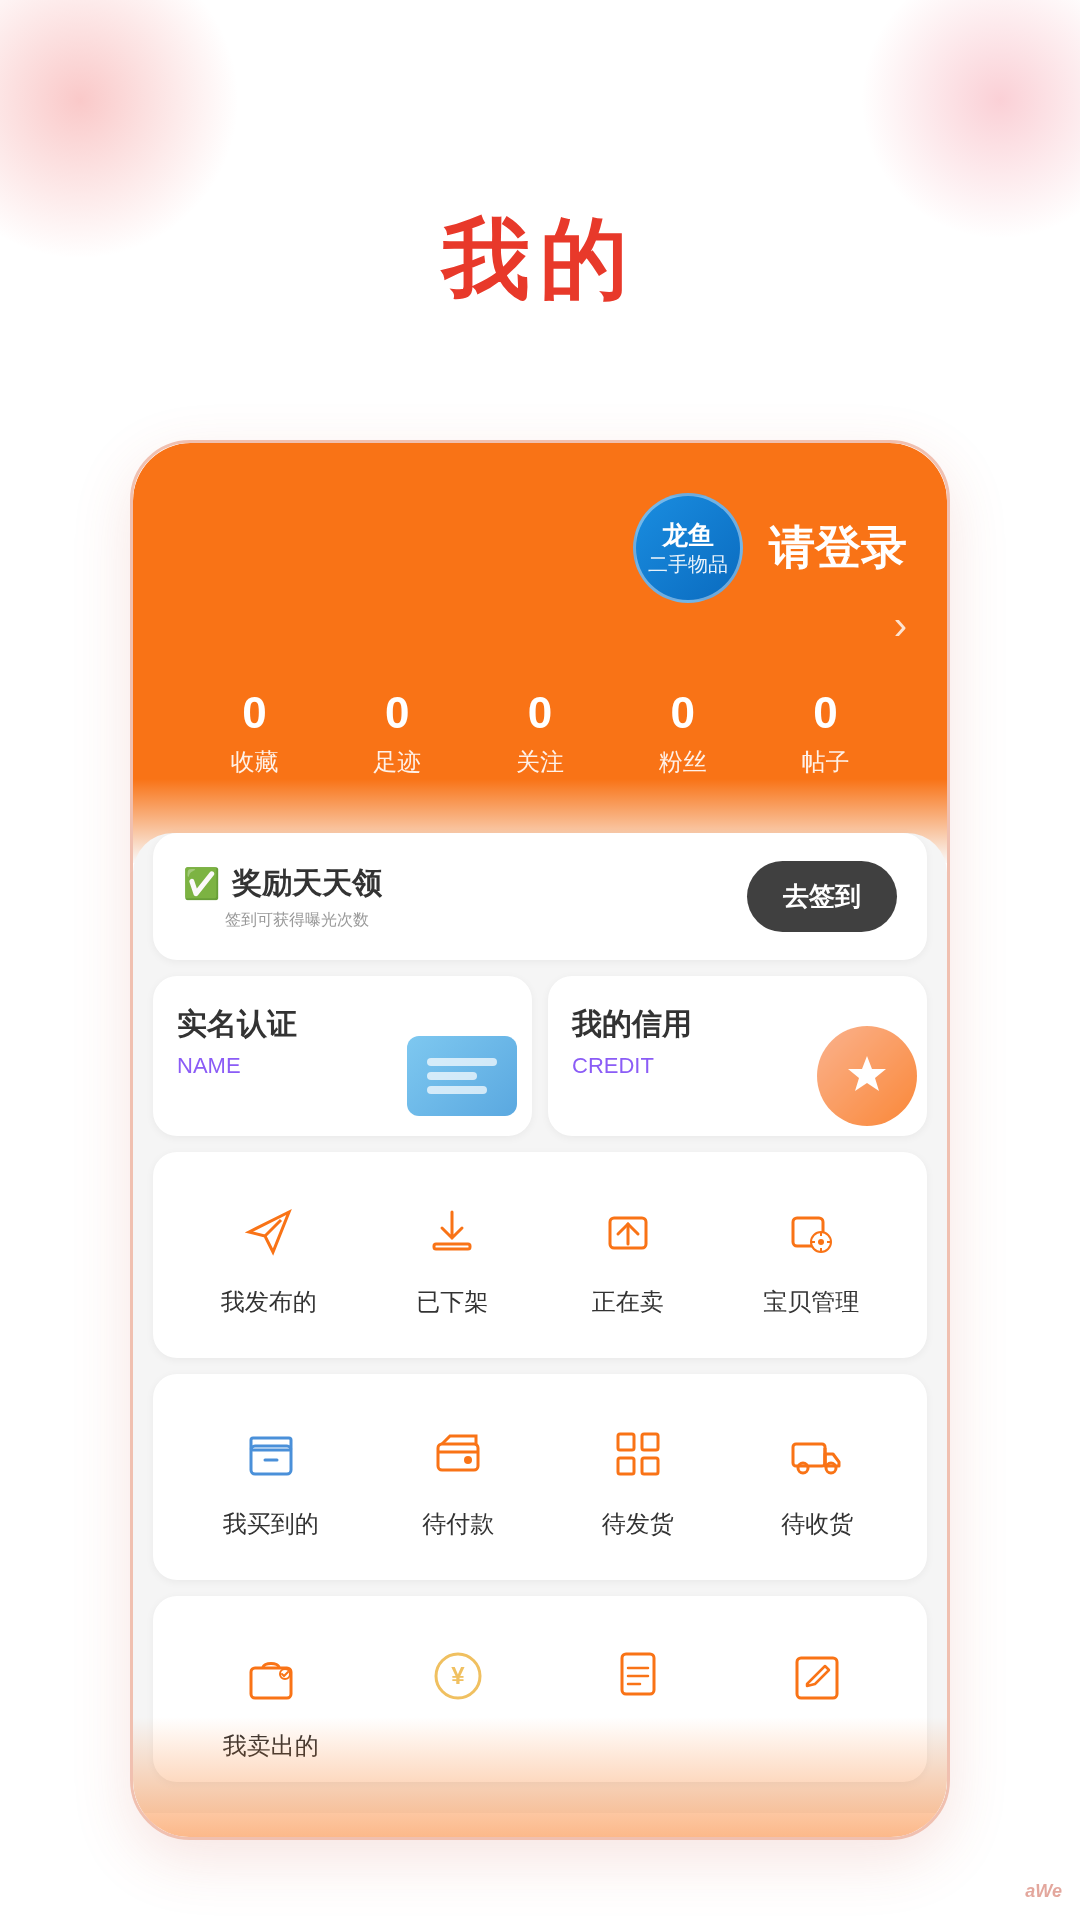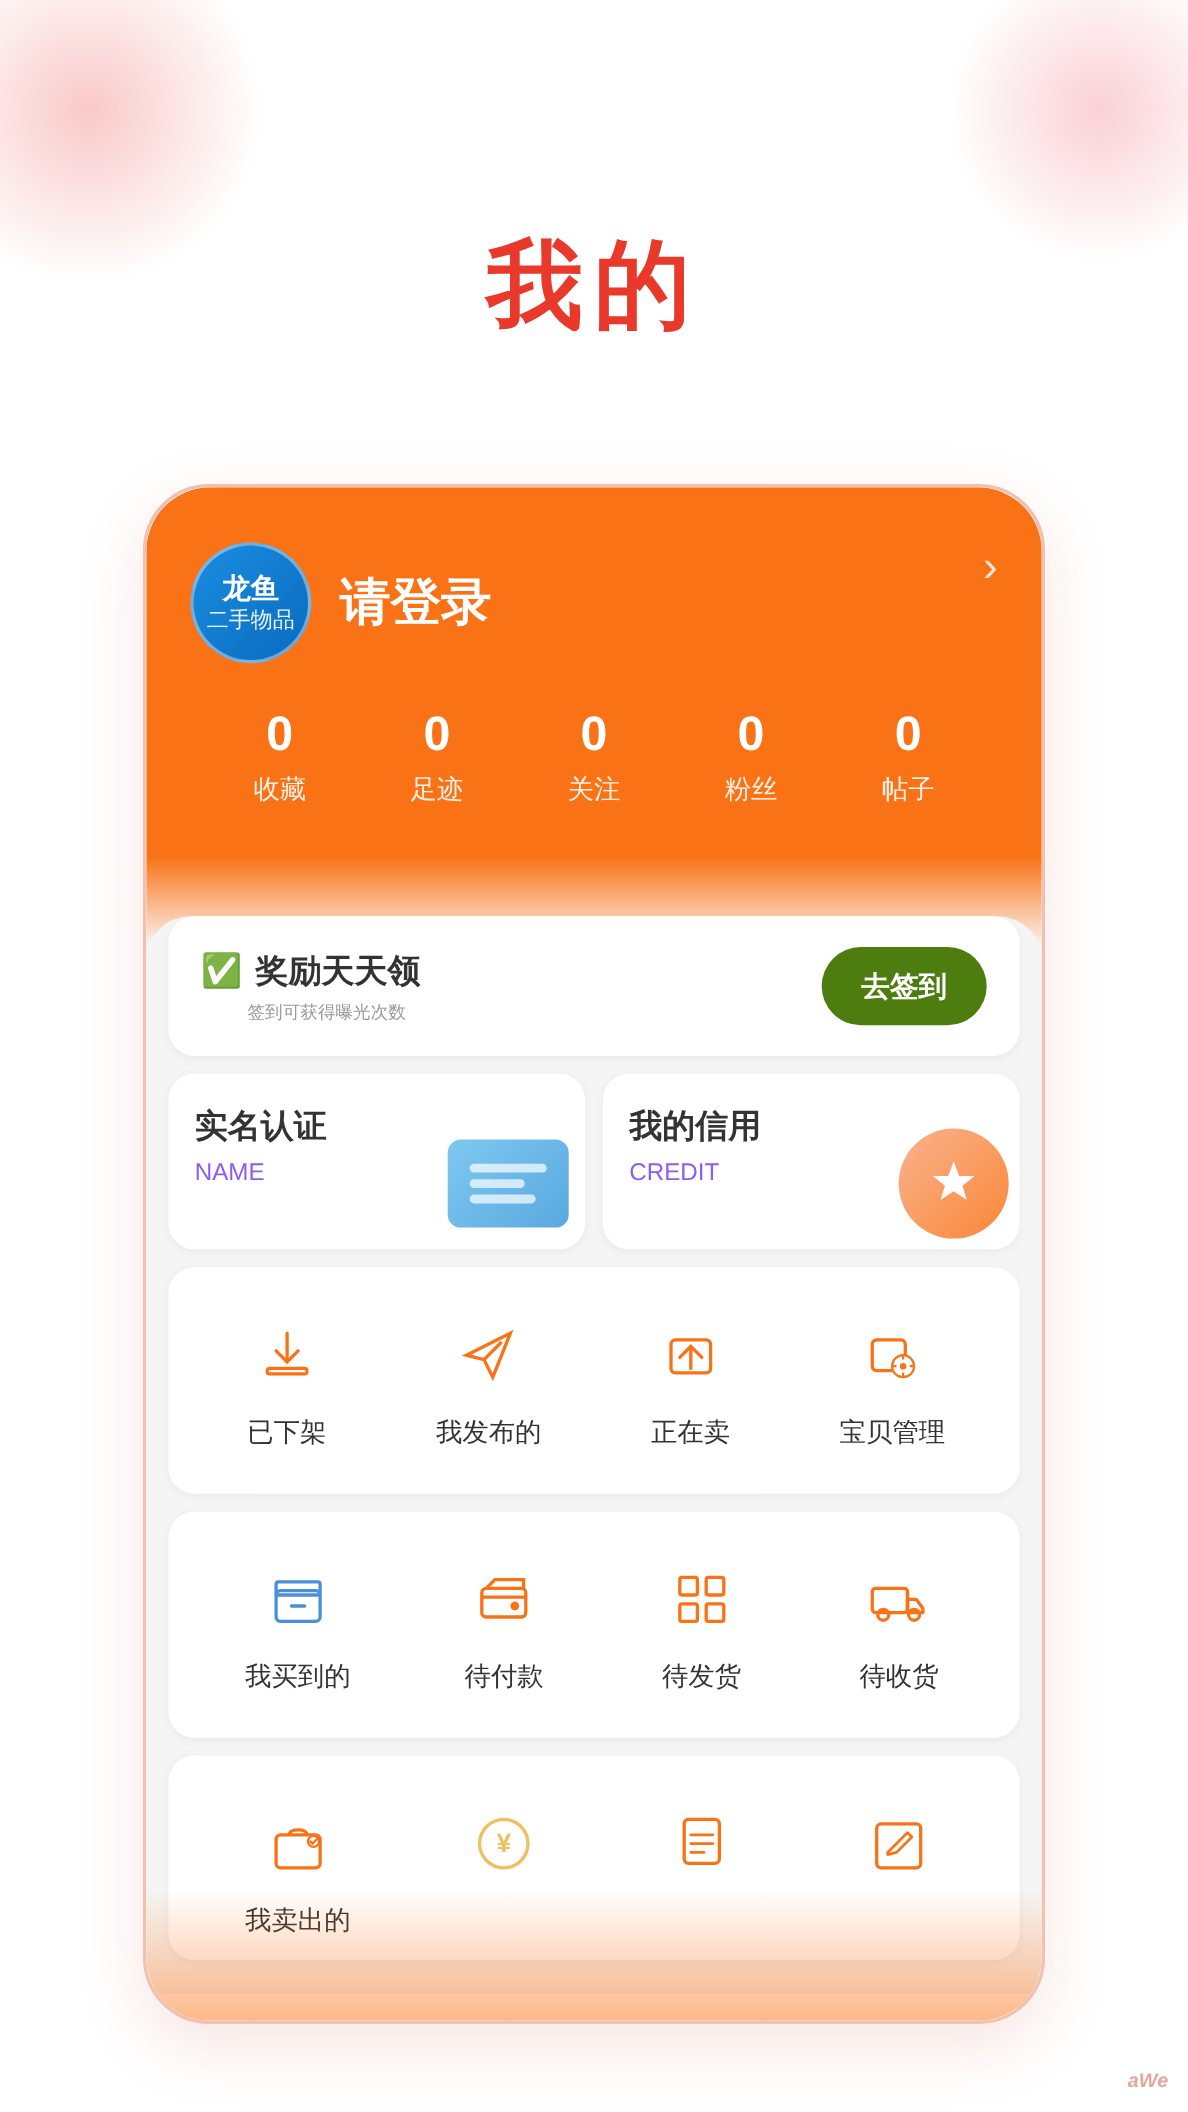--- a/index.html
+++ b/index.html
@@ -69,8 +69,9 @@
 
     .header-top-row {
       display: flex;
-      align-items: flex-start;
+      align-items: flex-end;
       justify-content: space-between;
+      flex-direction: column;
     }
 
     .logo-area {

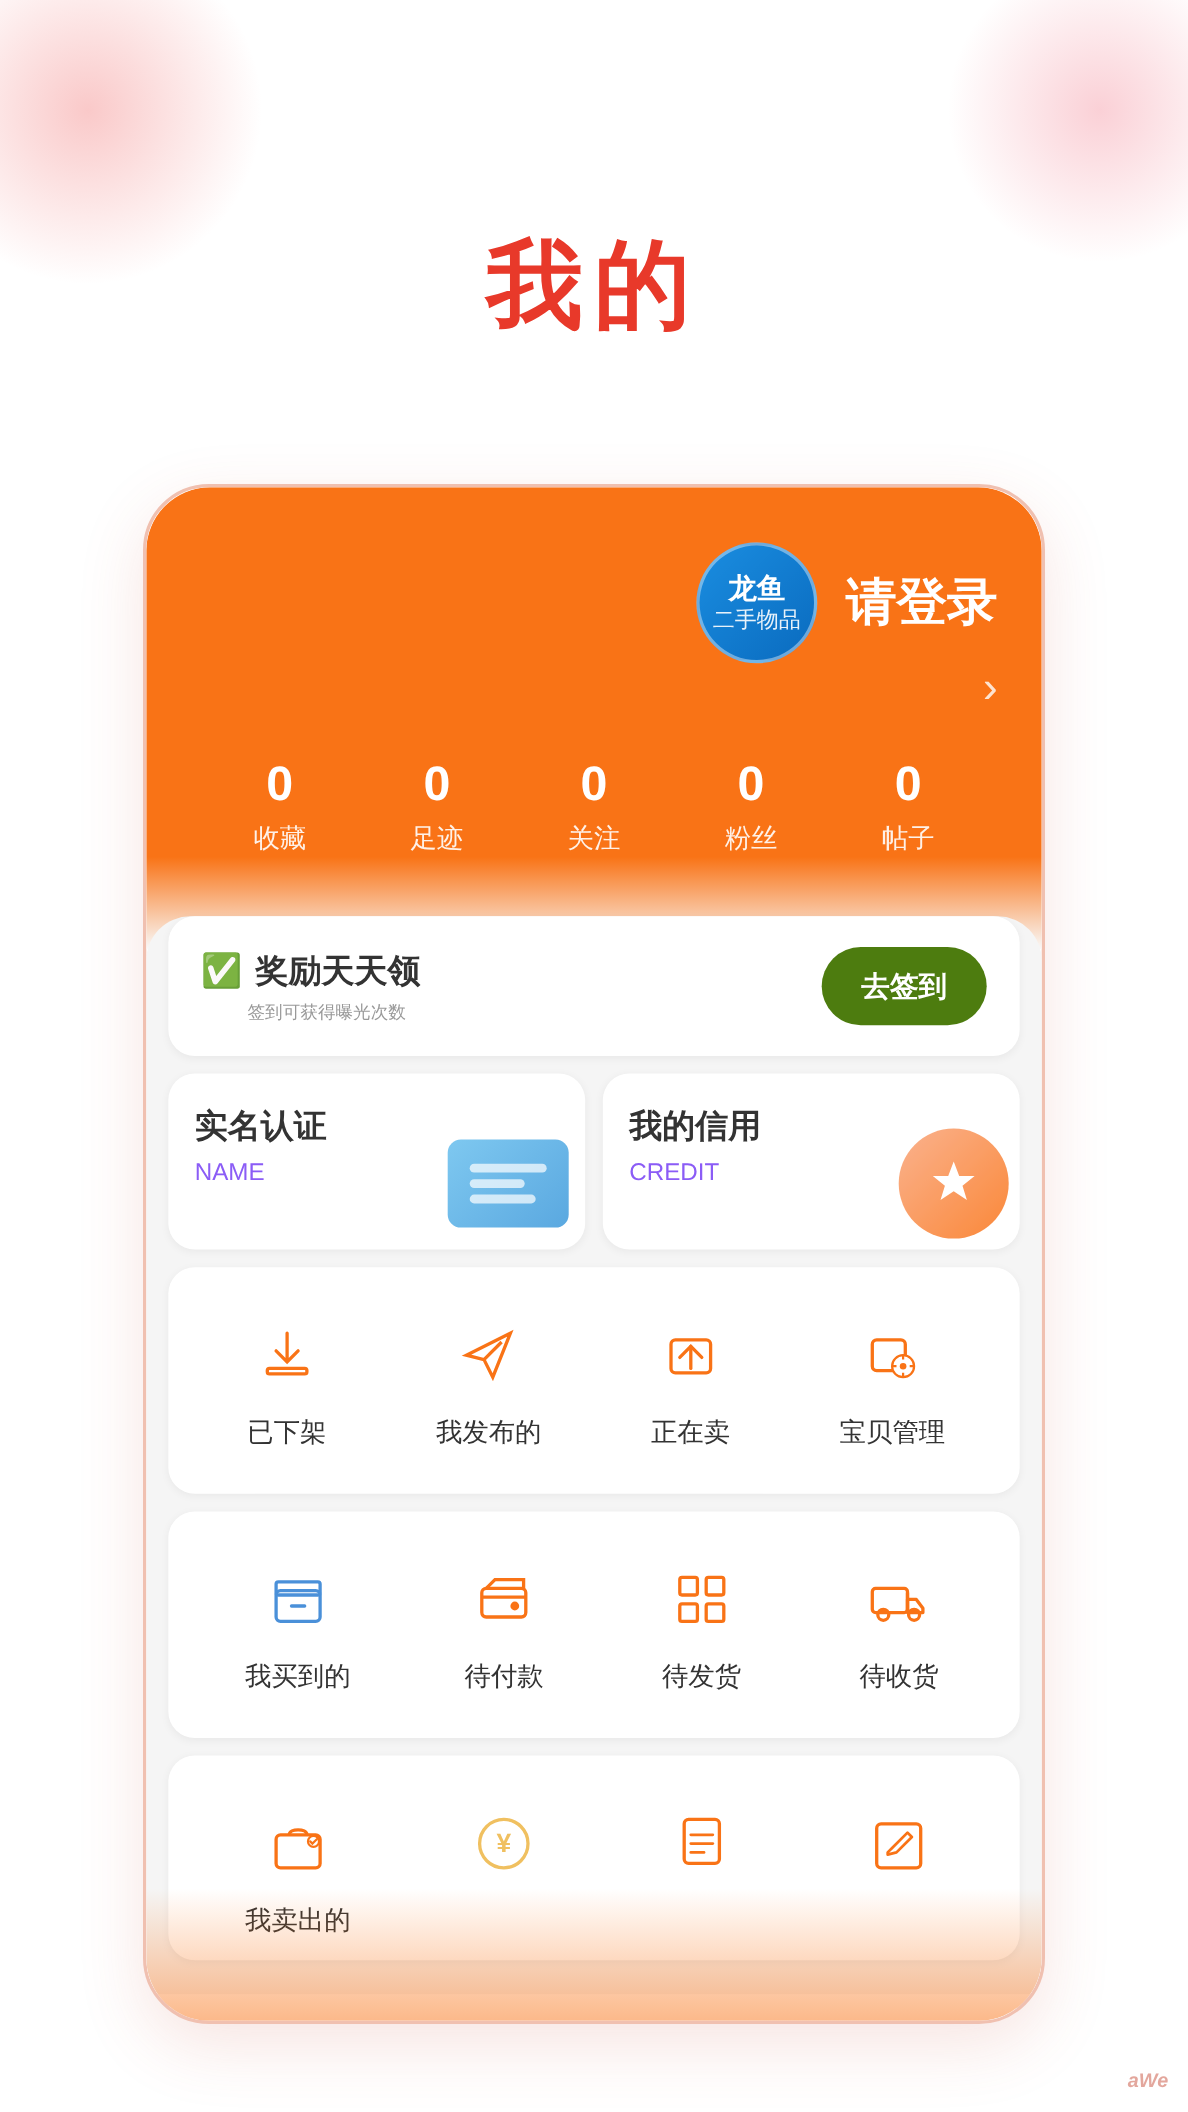--- a/index.html
+++ b/index.html
@@ -199,7 +199,7 @@
     }
 
     .checkin-btn {
-      background: #4d7c0f;
+      background: #404040;
       color: white;
       border: none;
       border-radius: 40px;

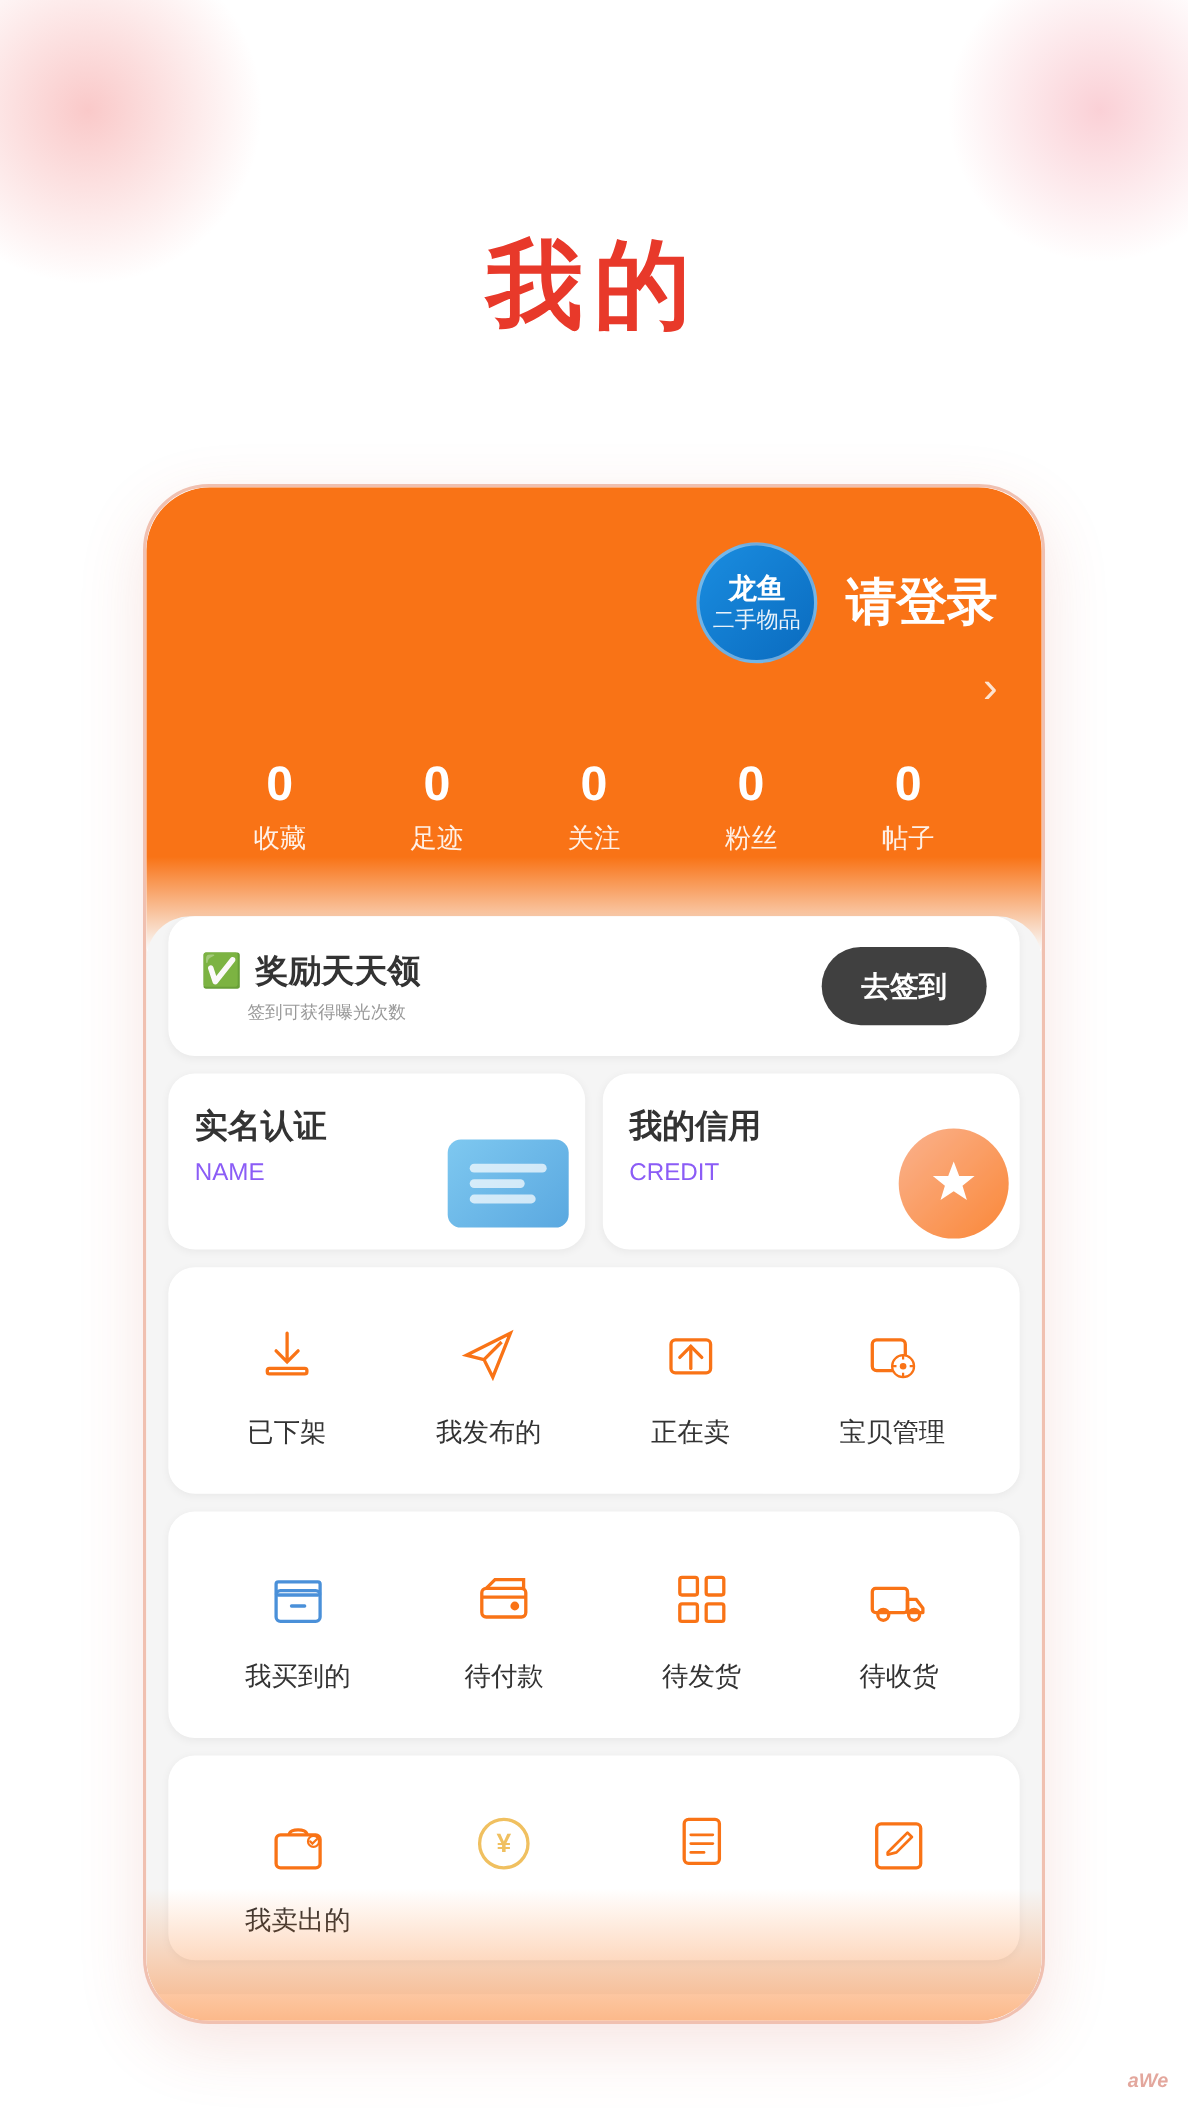--- a/index.html
+++ b/index.html
@@ -444,6 +444,15 @@
     <div class="action-grid">
       <div class="action-row">
         <div class="action-item">
+          <div class="action-icon-wrap icon-send">
+            <svg width="56" height="56" viewBox="0 0 56 56" fill="none">
+              <path d="M8 28L48 8L32 48L24 32L8 28Z" stroke="#f97316" stroke-width="3" fill="none"></path>
+              <line x1="24" y1="32" x2="40" y2="16" stroke="#f97316" stroke-width="3"></line>
+            </svg>
+          </div>
+          <span class="action-label">我发布的</span>
+        </div>
+        <div class="action-item">
           <div class="action-icon-wrap icon-download">
             <svg width="56" height="56" viewBox="0 0 56 56" fill="none">
               <rect x="10" y="40" width="36" height="5" rx="2" stroke="#f97316" stroke-width="3" fill="none"></rect>
@@ -451,15 +460,6 @@
             </svg>
           </div>
           <span class="action-label">已下架</span>
-        </div>
-        <div class="action-item">
-          <div class="action-icon-wrap icon-send">
-            <svg width="56" height="56" viewBox="0 0 56 56" fill="none">
-              <path d="M8 28L48 8L32 48L24 32L8 28Z" stroke="#f97316" stroke-width="3" fill="none"></path>
-              <line x1="24" y1="32" x2="40" y2="16" stroke="#f97316" stroke-width="3"></line>
-            </svg>
-          </div>
-          <span class="action-label">我发布的</span>
         </div>
         <div class="action-item">
           <div class="action-icon-wrap icon-upload">

